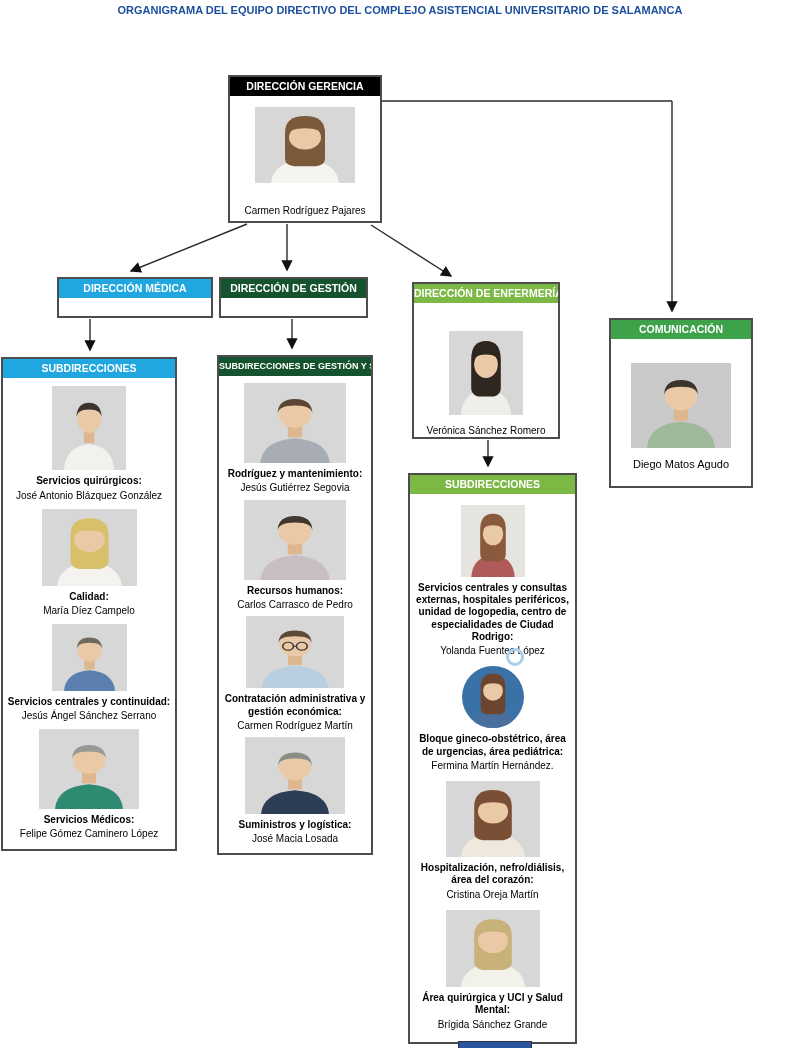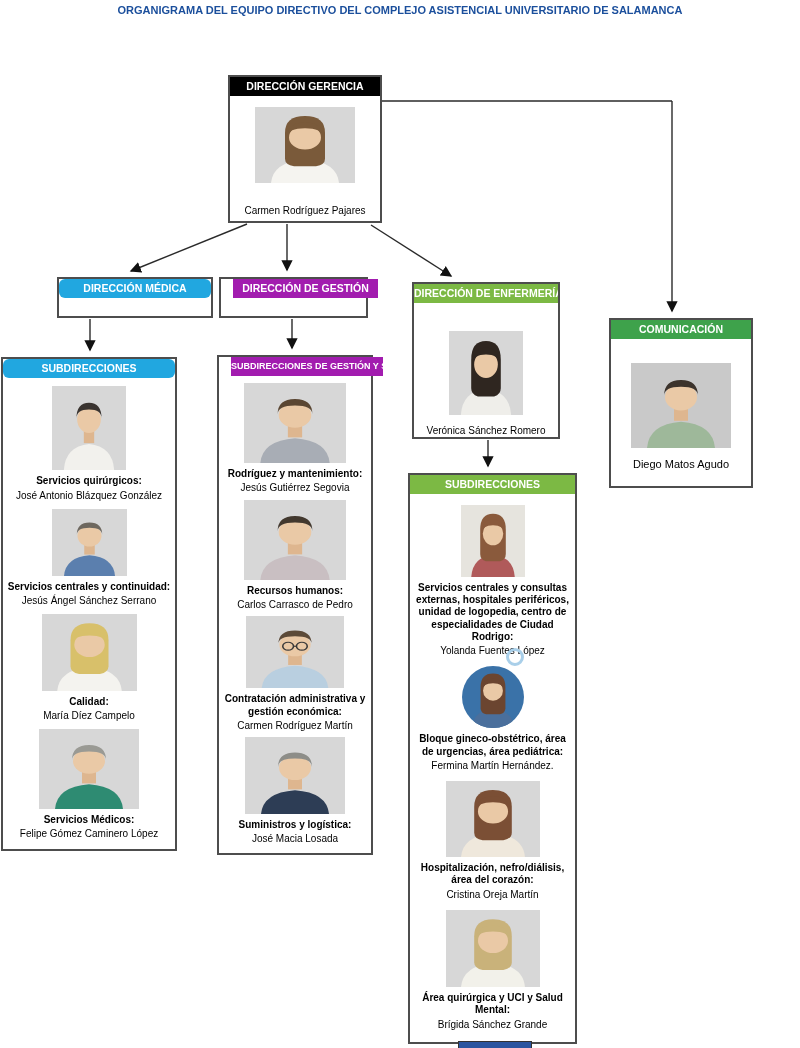--- a/index.html
+++ b/index.html
@@ -20,7 +20,7 @@
   }
   .hdr.small{font-size:9px;}
   .blue-dk{background:#000000;}
-  .blue-lt{background:#21A7E0;border-radius:6px;}
+  .blue-lt{background:#21A7E0;}
   .orange{background:#a21caf;margin-left:12px;}
   .green-lt{background:#7CB944;}
   .green-dk{background:#3EA24B;}

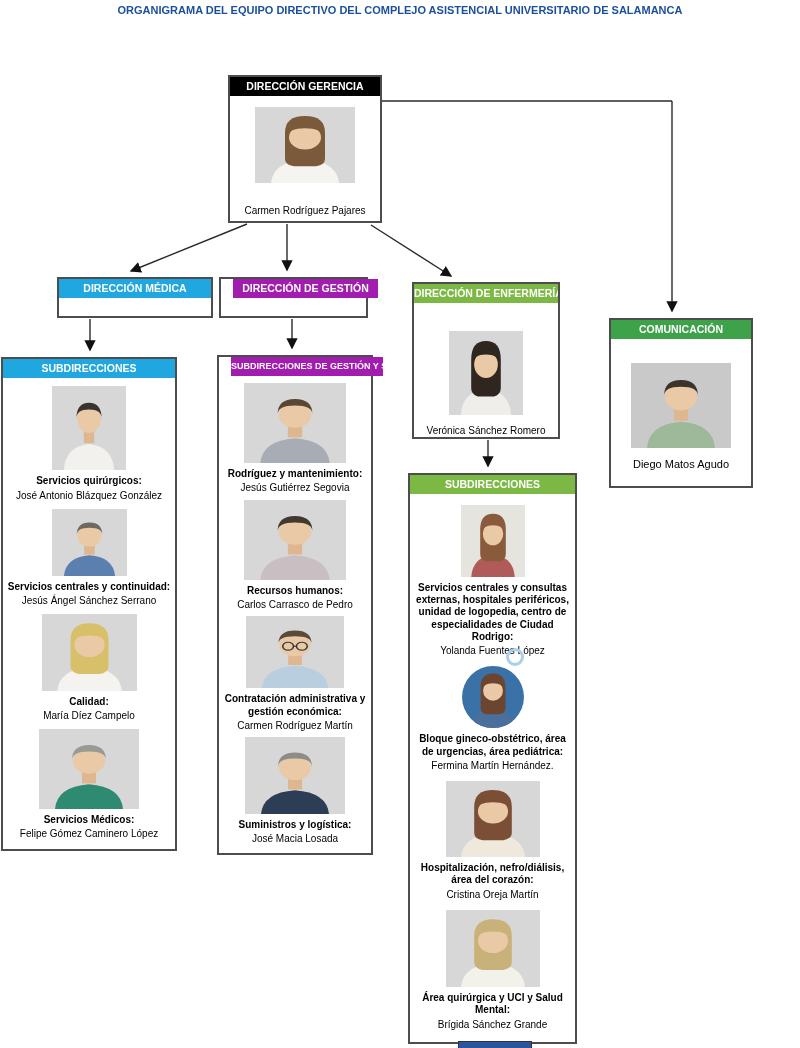--- a/index.html
+++ b/index.html
@@ -21,7 +21,7 @@
   .hdr.small{font-size:9px;}
   .blue-dk{background:#000000;}
   .blue-lt{background:#21A7E0;}
-  .orange{background:#a21caf;margin-left:12px;}
+  .orange{background:#14532d;}
   .green-lt{background:#7CB944;}
   .green-dk{background:#3EA24B;}
   .members{

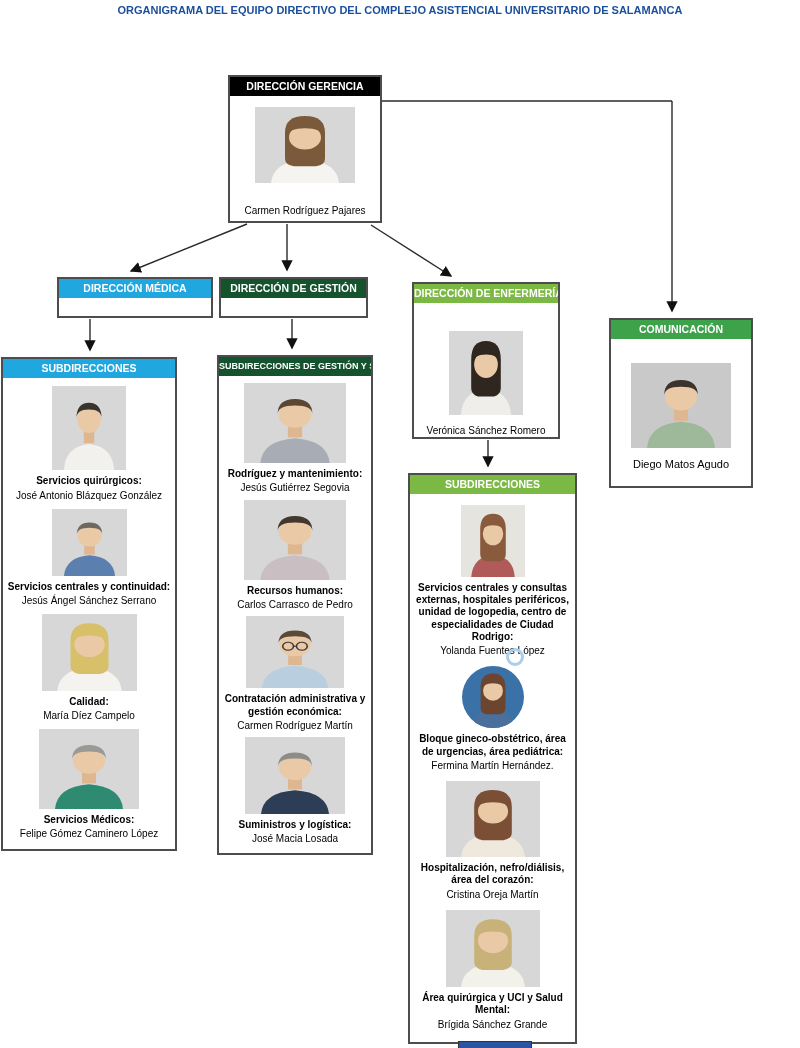--- a/index.html
+++ b/index.html
@@ -136,6 +136,18 @@
       <div class="pname">José Antonio Blázquez González</div>
     </div>
     <div class="member">
+      <span class="portrait" style="width:95px;height:77px;"><svg viewBox="0 0 100 100" preserveAspectRatio="none" width="100%" height="100%">
+    <rect width="100" height="100" fill="#d7d7d7"></rect>
+    <rect x="43" y="52" width="14" height="16" fill="#deb68f"></rect>
+    <path d="M16 100 Q18 72 50 69 Q82 72 84 100 Z" fill="#f4f3ef"></path>
+    <path d="M30 34 Q30 12 50 12 Q70 12 70 34 L70 68 Q70 76 61 78 L39 78 Q30 76 30 68 Z" fill="#d8c06a"></path>
+    <circle cx="50" cy="40" r="16" fill="#eac9a6"></circle>
+    <path d="M33 39 Q33 20 50 20 Q67 20 67 39 Q67 28 50 28 Q33 28 33 39 Z" fill="#d8c06a"></path>
+  </svg></span>
+      <div class="role">Calidad:</div>
+      <div class="pname">María Díez Campelo</div>
+    </div>
+    <div class="member">
       <span class="portrait" style="width:75px;height:67px;"><svg viewBox="0 0 100 100" preserveAspectRatio="none" width="100%" height="100%">
     <rect width="100" height="100" fill="#d7d7d7"></rect>
     <rect x="43" y="52" width="14" height="16" fill="#deb68f"></rect>
@@ -146,18 +158,6 @@
   </svg></span>
       <div class="role">Servicios centrales y continuidad:</div>
       <div class="pname">Jesús Ángel Sánchez Serrano</div>
-    </div>
-    <div class="member">
-      <span class="portrait" style="width:95px;height:77px;"><svg viewBox="0 0 100 100" preserveAspectRatio="none" width="100%" height="100%">
-    <rect width="100" height="100" fill="#d7d7d7"></rect>
-    <rect x="43" y="52" width="14" height="16" fill="#deb68f"></rect>
-    <path d="M16 100 Q18 72 50 69 Q82 72 84 100 Z" fill="#f4f3ef"></path>
-    <path d="M30 34 Q30 12 50 12 Q70 12 70 34 L70 68 Q70 76 61 78 L39 78 Q30 76 30 68 Z" fill="#d8c06a"></path>
-    <circle cx="50" cy="40" r="16" fill="#eac9a6"></circle>
-    <path d="M33 39 Q33 20 50 20 Q67 20 67 39 Q67 28 50 28 Q33 28 33 39 Z" fill="#d8c06a"></path>
-  </svg></span>
-      <div class="role">Calidad:</div>
-      <div class="pname">María Díez Campelo</div>
     </div>
     <div class="member">
       <span class="portrait" style="width:100px;height:80px;"><svg viewBox="0 0 100 100" preserveAspectRatio="none" width="100%" height="100%">

